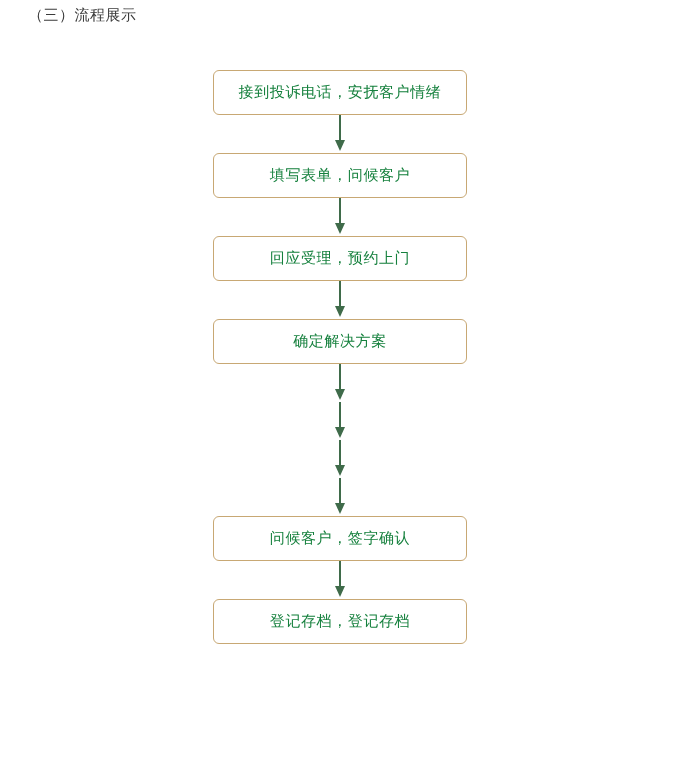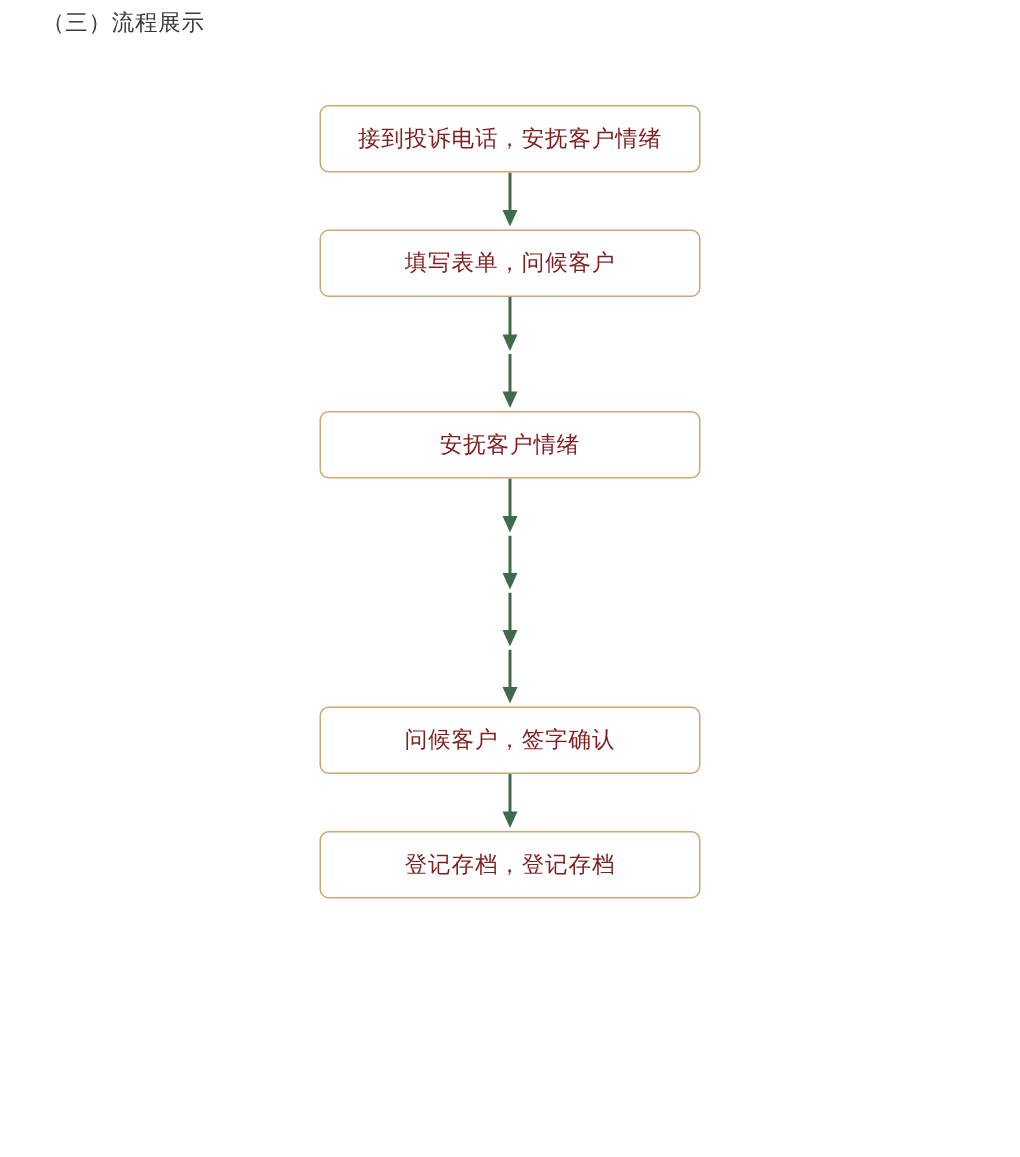--- a/index.html
+++ b/index.html
@@ -49,7 +49,7 @@
     align-items: center;
     justify-content: center;
     font-size: 15px;
-    color: #7f1d1d;
+    color: #15803d;
     letter-spacing: 0.6px;
     white-space: nowrap;
   }

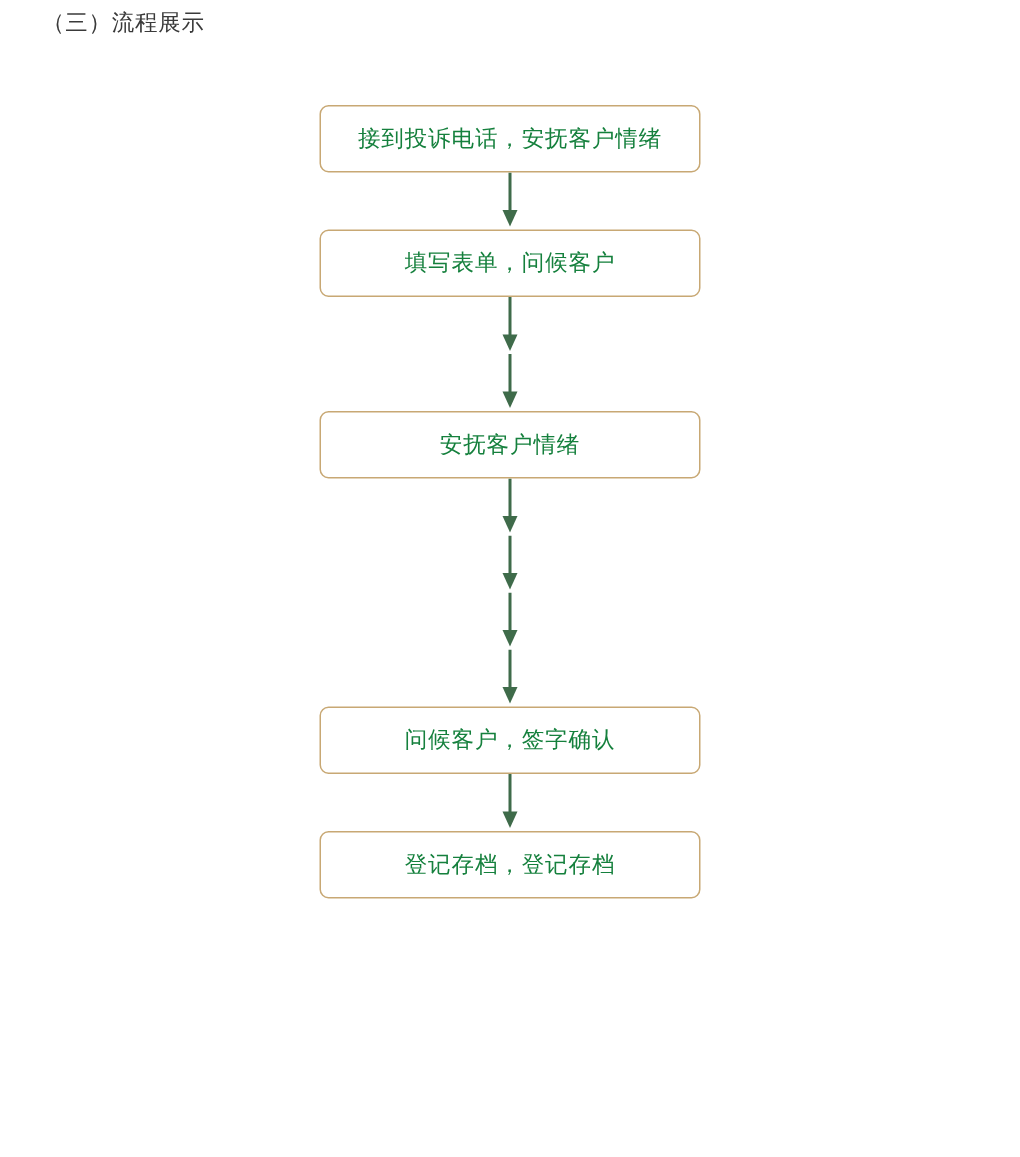--- a/index.html
+++ b/index.html
@@ -93,6 +93,9 @@
       </svg>
     </div>
 
+    <div class="flow-node">
+      <span>回应受理，预约上门</span>
+    </div>
 
     <div class="flow-arrow">
       <svg width="20" height="38" viewBox="0 0 20 38">

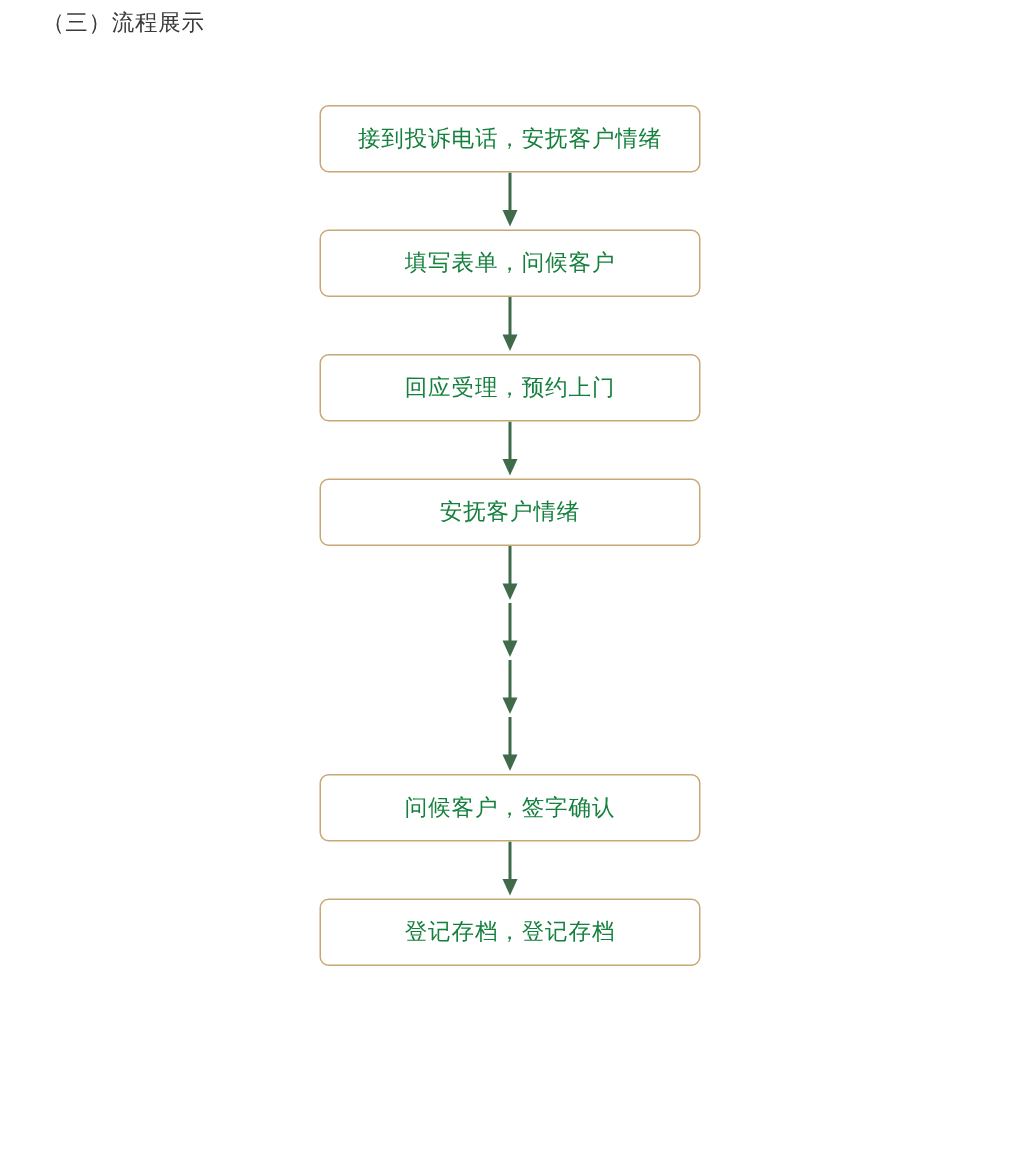--- a/index.html
+++ b/index.html
@@ -105,7 +105,7 @@
     </div>
 
     <div class="flow-node">
-      <span>安抚客户情绪</span>
+      <span>确定解决方案</span>
     </div>
 
     <div class="flow-arrow">

